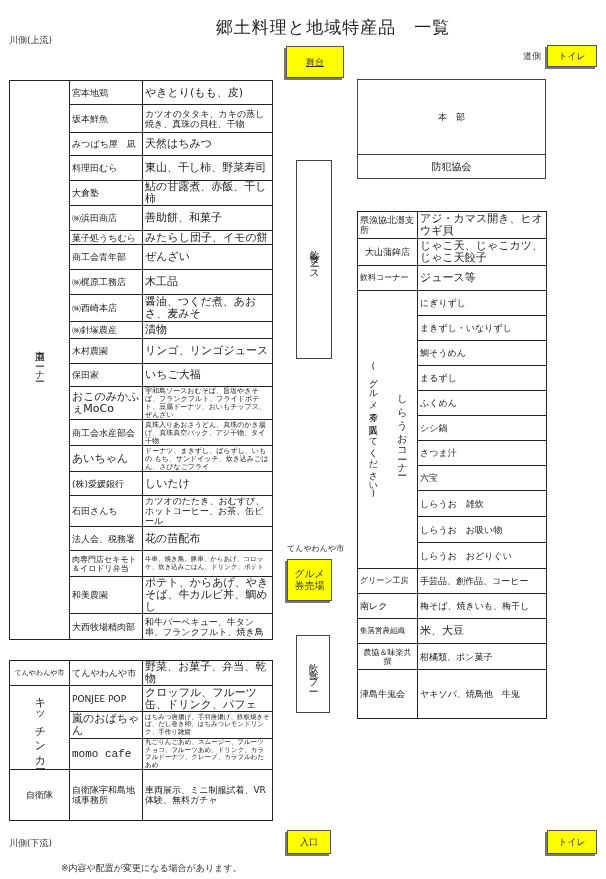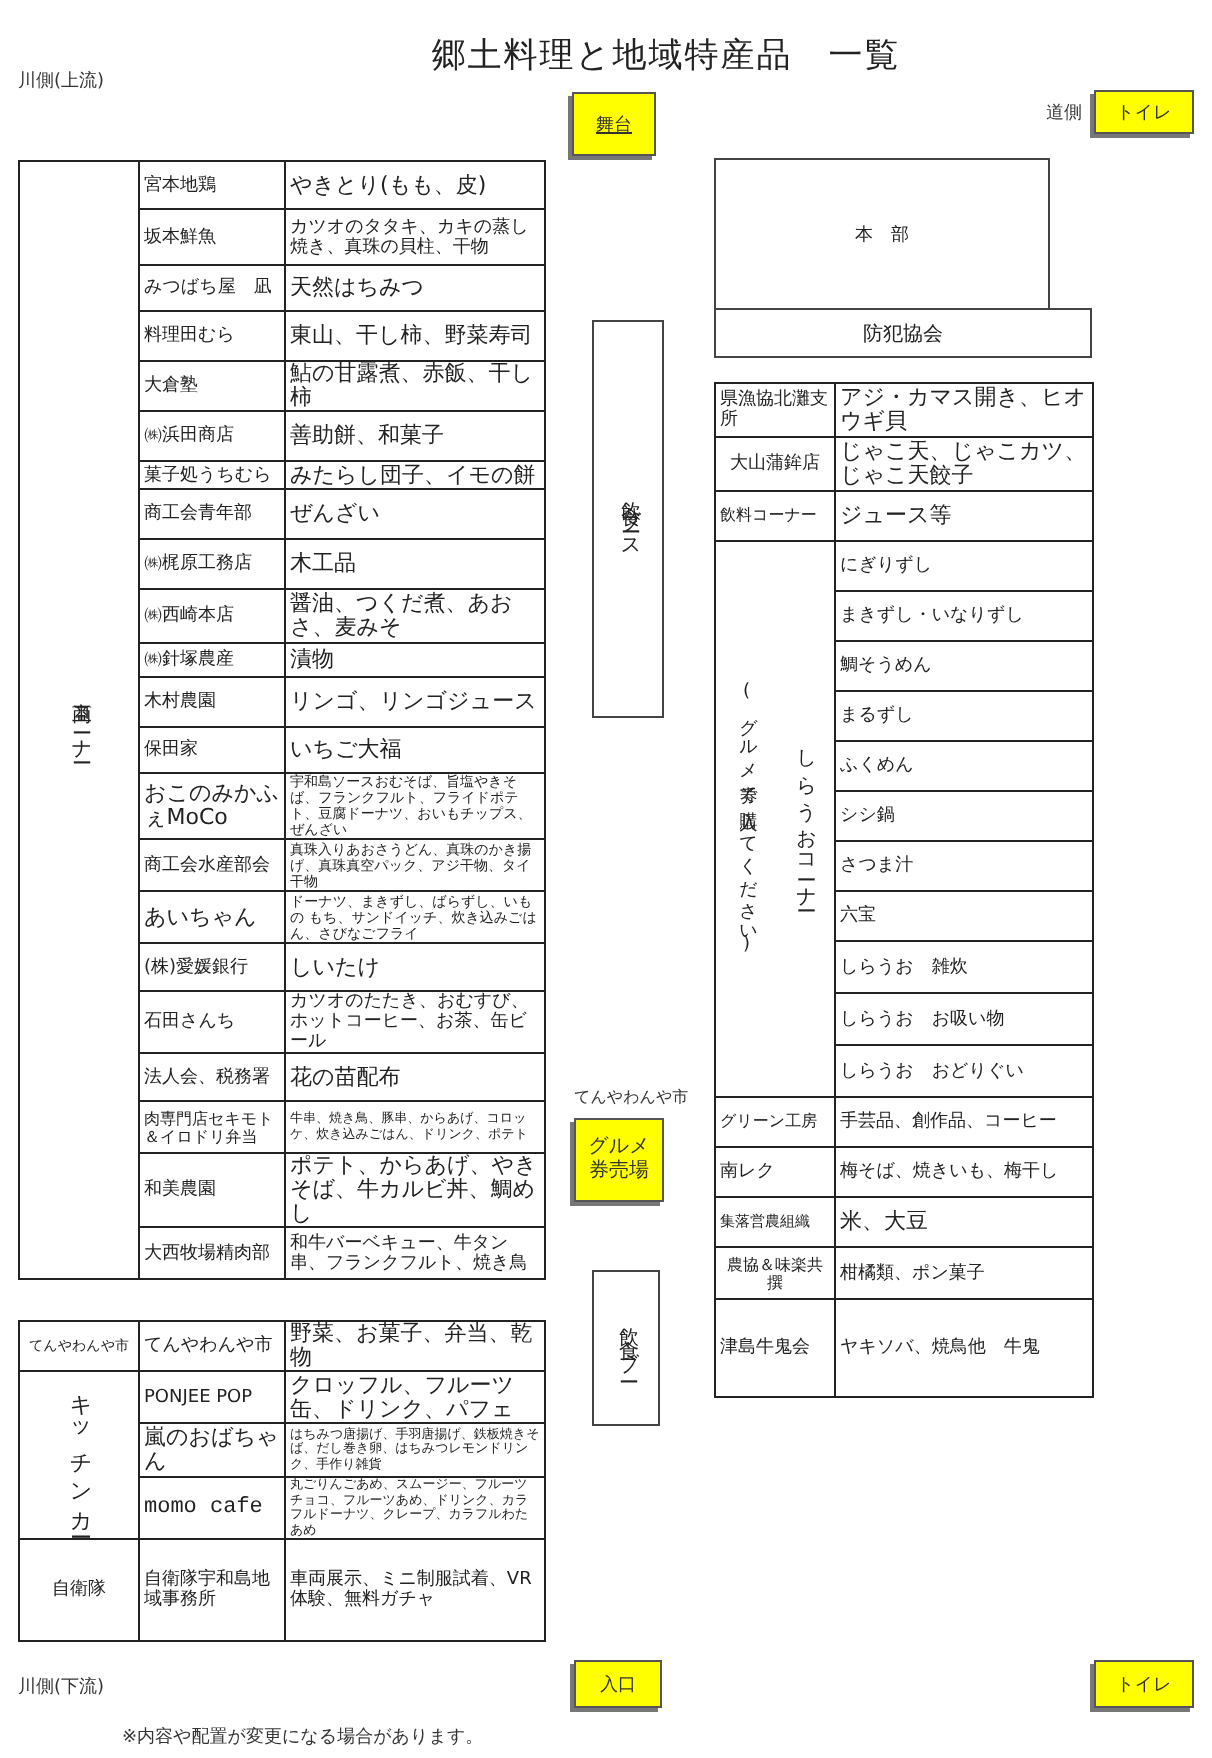--- a/index.html
+++ b/index.html
@@ -25,7 +25,7 @@
 <div class="abs small" style="left:9px;top:34px;">川側(上流)</div>
 <div class="abs small" style="left:523px;top:50px;">道側</div>
 <div class="abs ybox" style="left:547px;top:45px;width:50px;height:22px;">トイレ</div>
-<div class="abs ybox" style="left:286px;top:46px;width:42px;height:32px;text-decoration:underline;">舞台</div>
+<div class="abs ybox" style="left:286px;top:46px;width:58px;height:32px;text-decoration:underline;">舞台</div>
 
 <table class="grid" style="left:9px;top:80px;width:263px;">
   <colgroup>

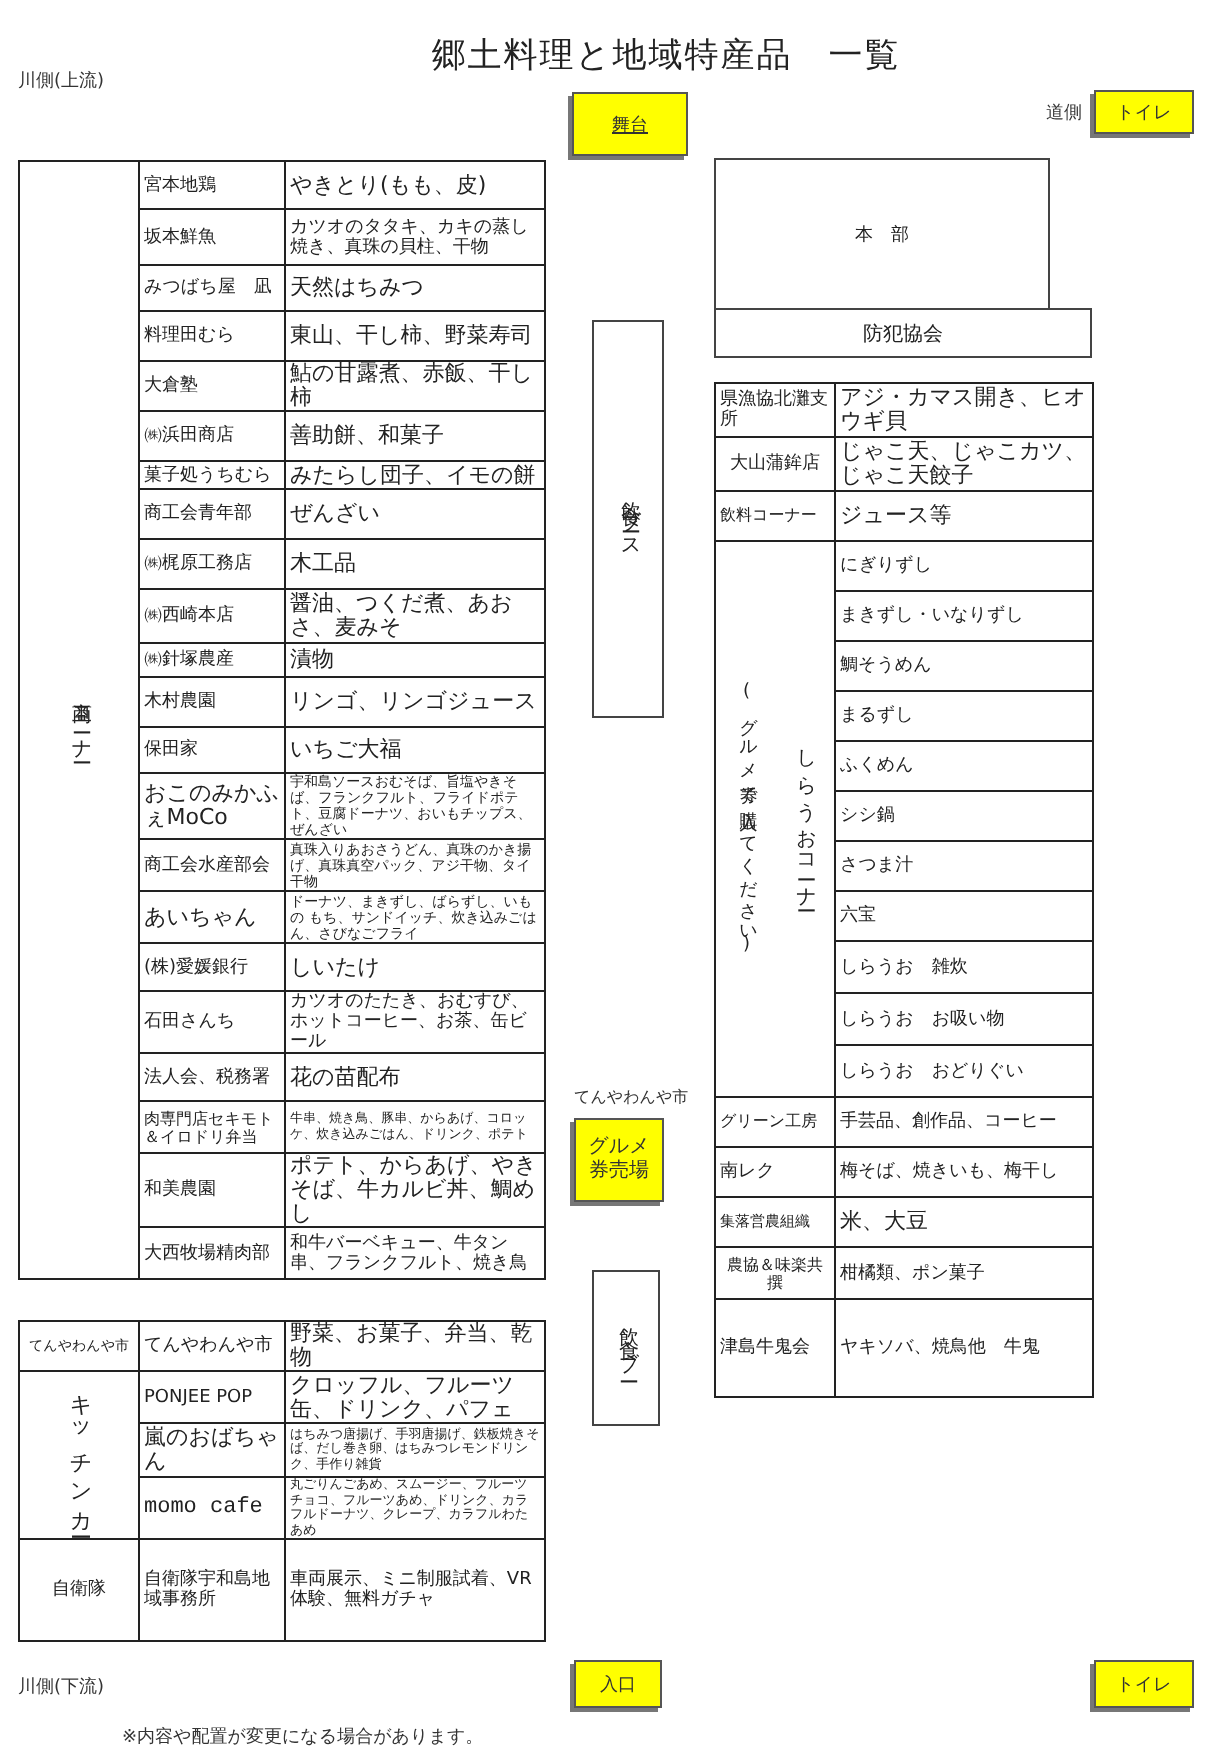--- a/index.html
+++ b/index.html
@@ -172,7 +172,7 @@
     <div class="vert" style="letter-spacing:6px;">飲食ブー</div>
   </div>
 
-<div class="abs wbox" style="left:357px;top:79px;width:168px;height:76px;">本　部</div>
+<div class="abs wbox" style="left:357px;top:79px;width:189px;height:76px;">本　部</div>
 <div class="abs wbox" style="left:357px;top:154px;width:189px;height:25px;font-size:10px;">防犯協会</div>
 
 <table class="grid" style="left:357px;top:191px;width:189px;padding-left:14px;">

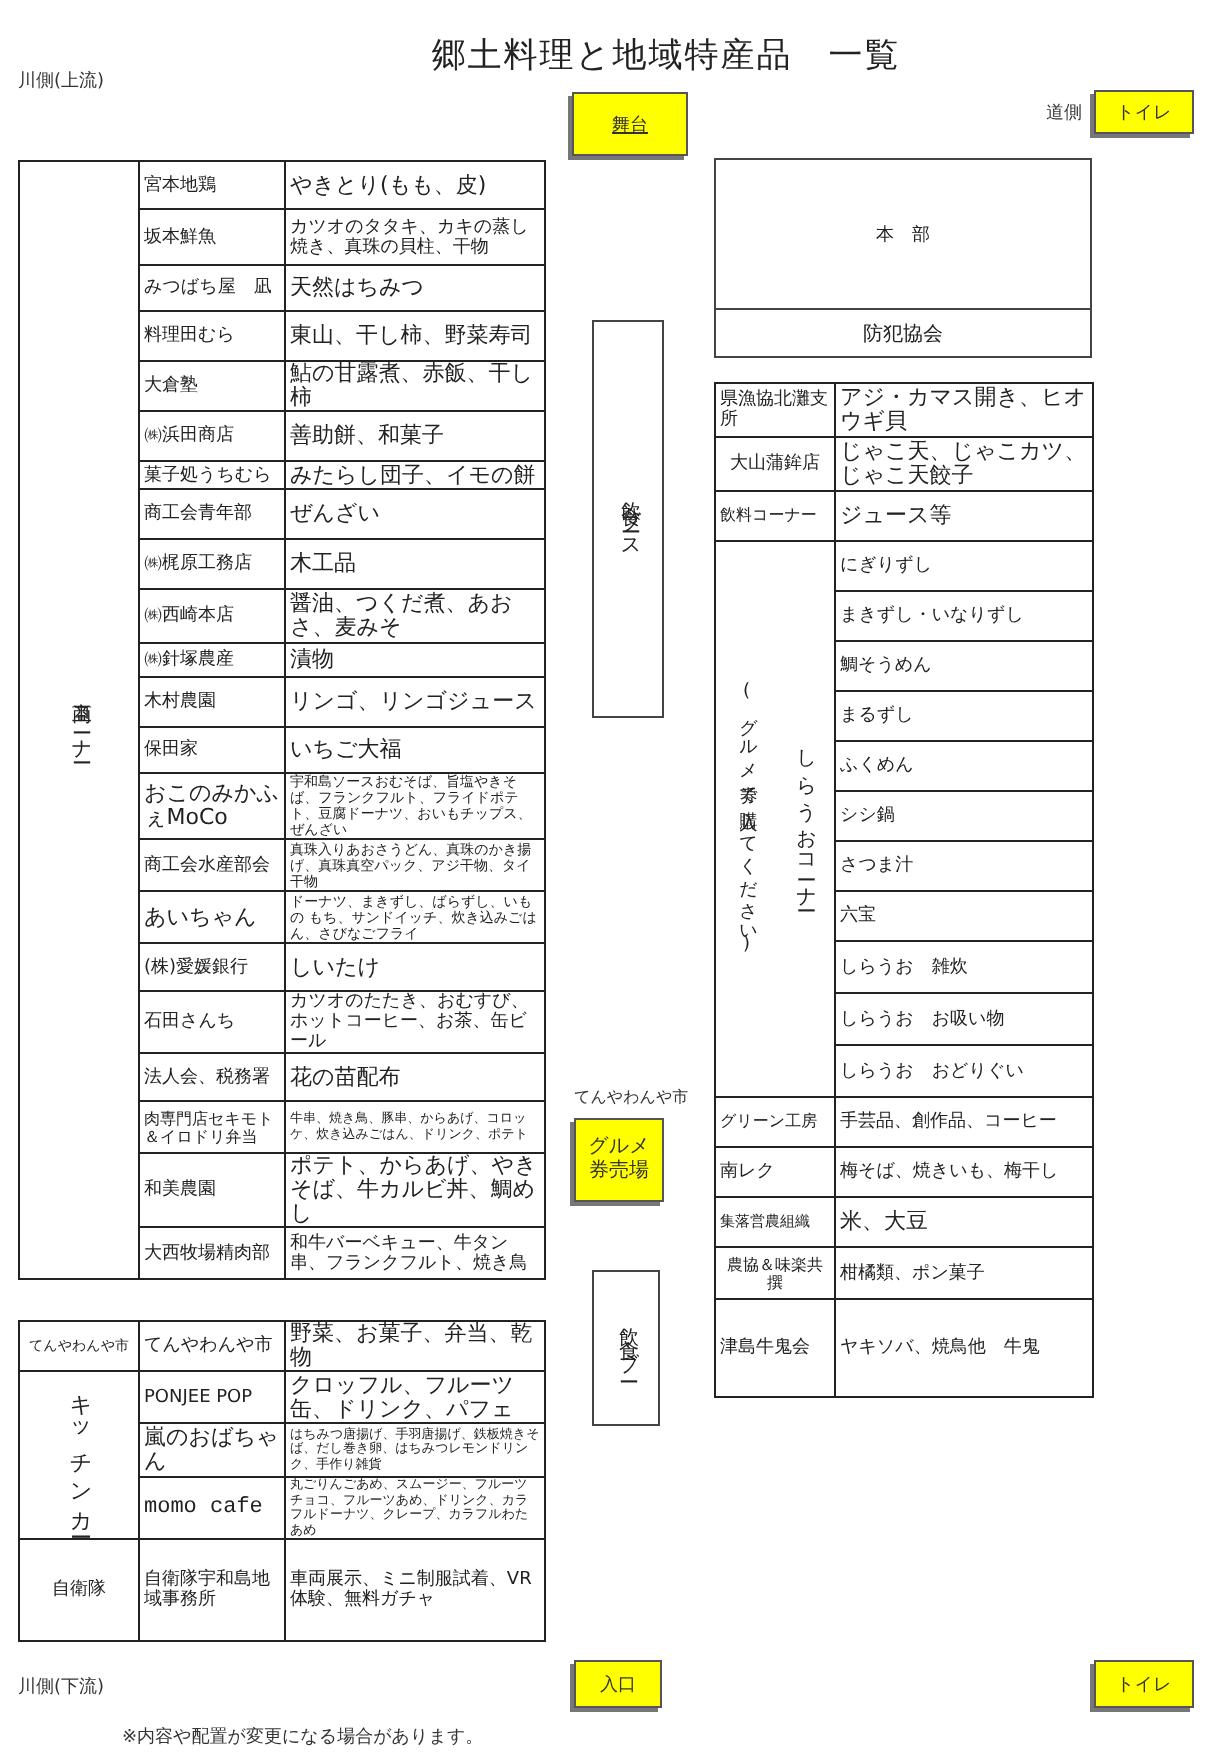--- a/index.html
+++ b/index.html
@@ -175,7 +175,7 @@
 <div class="abs wbox" style="left:357px;top:79px;width:189px;height:76px;">本　部</div>
 <div class="abs wbox" style="left:357px;top:154px;width:189px;height:25px;font-size:10px;">防犯協会</div>
 
-<table class="grid" style="left:357px;top:191px;width:189px;padding-left:14px;">
+<table class="grid" style="left:357px;top:211px;width:189px;padding-left:14px;">
   <colgroup>
       <col style="width:60px">
       <col style="width:129px">

